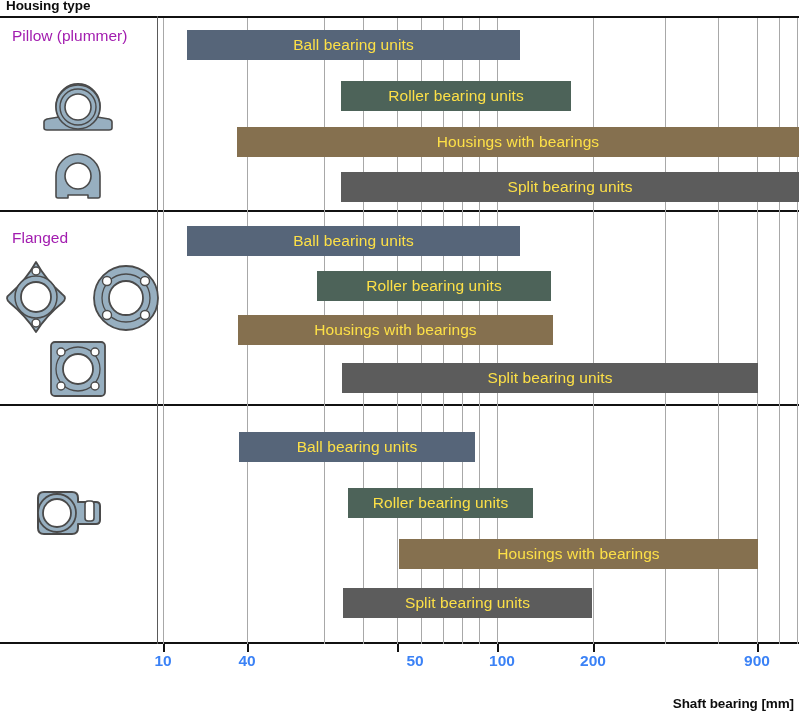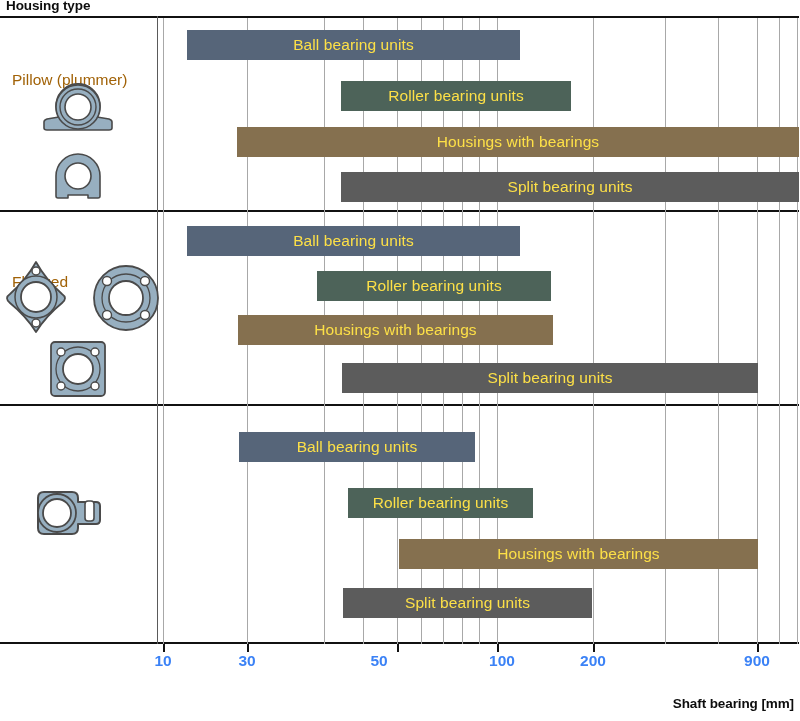--- a/index.html
+++ b/index.html
@@ -79,9 +79,8 @@
     width: 146px;
     text-align: center;
     font-size: 15.5px;
-    color: #a16207;
+    color: #a21caf;
     line-height: 1.25;
-    margin-top: 44px;
   }
   .rowlabel.left-al {
     text-align: left;

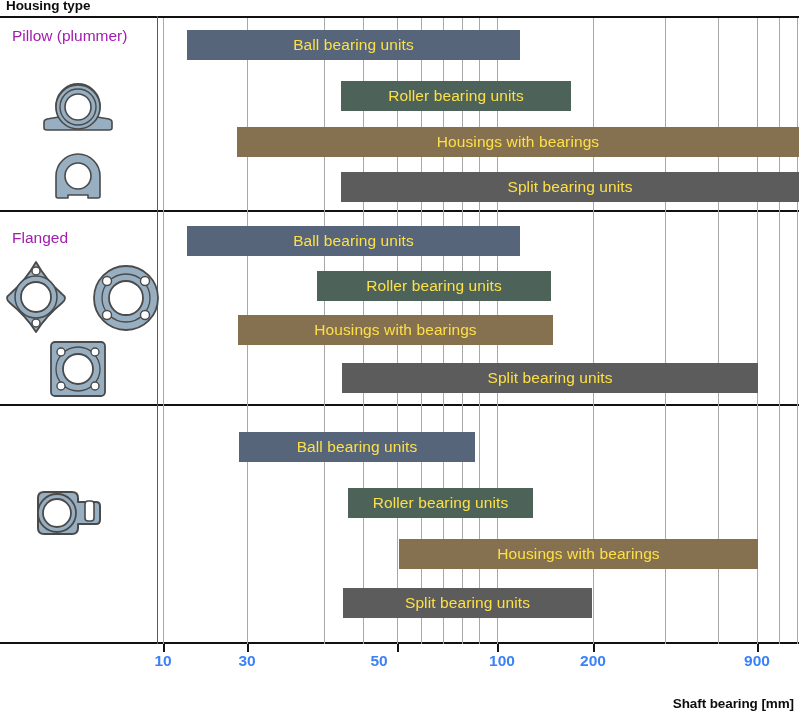--- a/index.html
+++ b/index.html
@@ -282,7 +282,7 @@
       <div class="tick" style="left: 163px;"></div>
       <div class="ticklabel" style="left: 163px;">10</div>
       <div class="tick" style="left: 247px;"></div>
-      <div class="ticklabel" style="left: 247px;">30</div>
+      <div class="ticklabel" style="left: 247px;">40</div>
       <div class="tick" style="left: 397px;"></div>
       <div class="ticklabel" style="left: 379px;">50</div>
       <div class="tick" style="left: 497px;"></div>

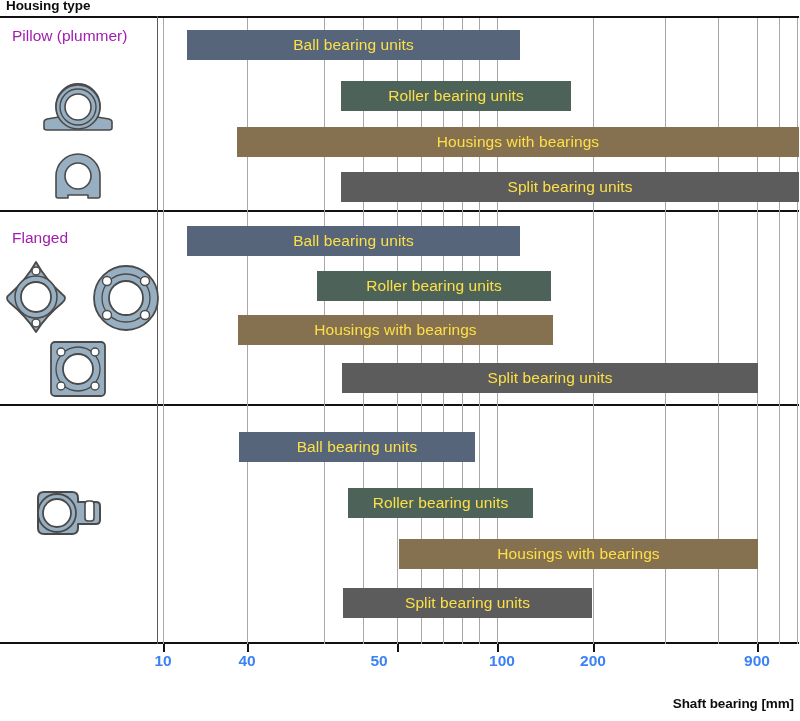--- a/index.html
+++ b/index.html
@@ -284,7 +284,7 @@
       <div class="tick" style="left: 247px;"></div>
       <div class="ticklabel" style="left: 247px;">40</div>
       <div class="tick" style="left: 397px;"></div>
-      <div class="ticklabel" style="left: 379px;">50</div>
+      <div class="ticklabel" style="left: 415px;">50</div>
       <div class="tick" style="left: 497px;"></div>
       <div class="ticklabel" style="left: 502px;">100</div>
       <div class="tick" style="left: 593px;"></div>

